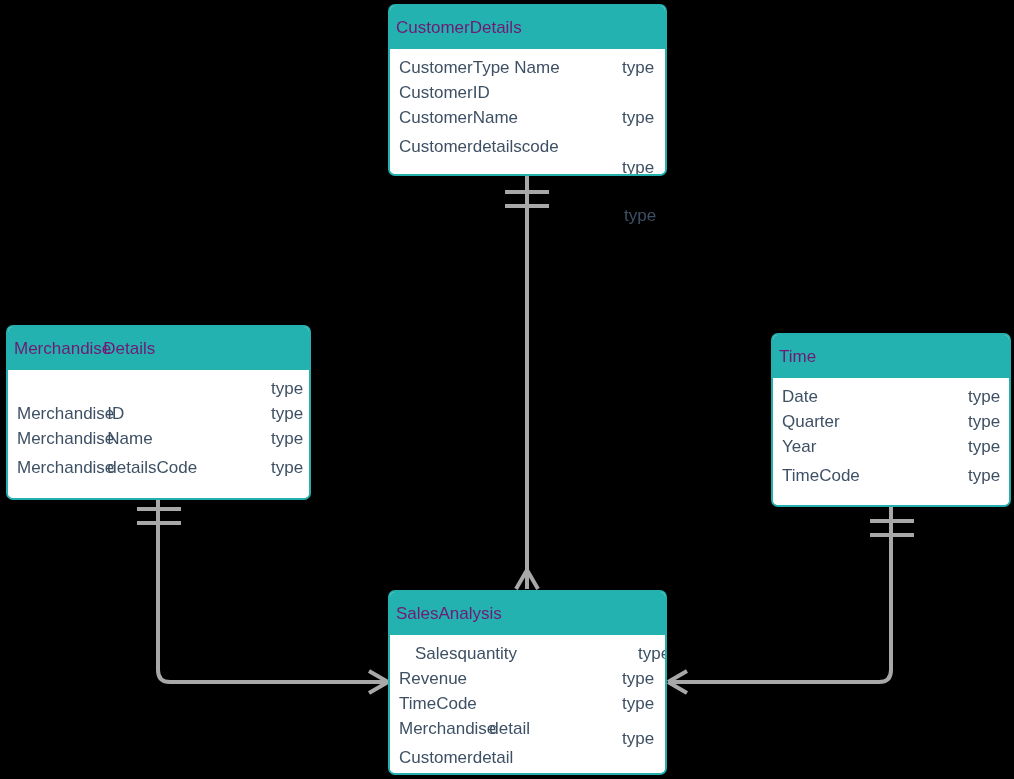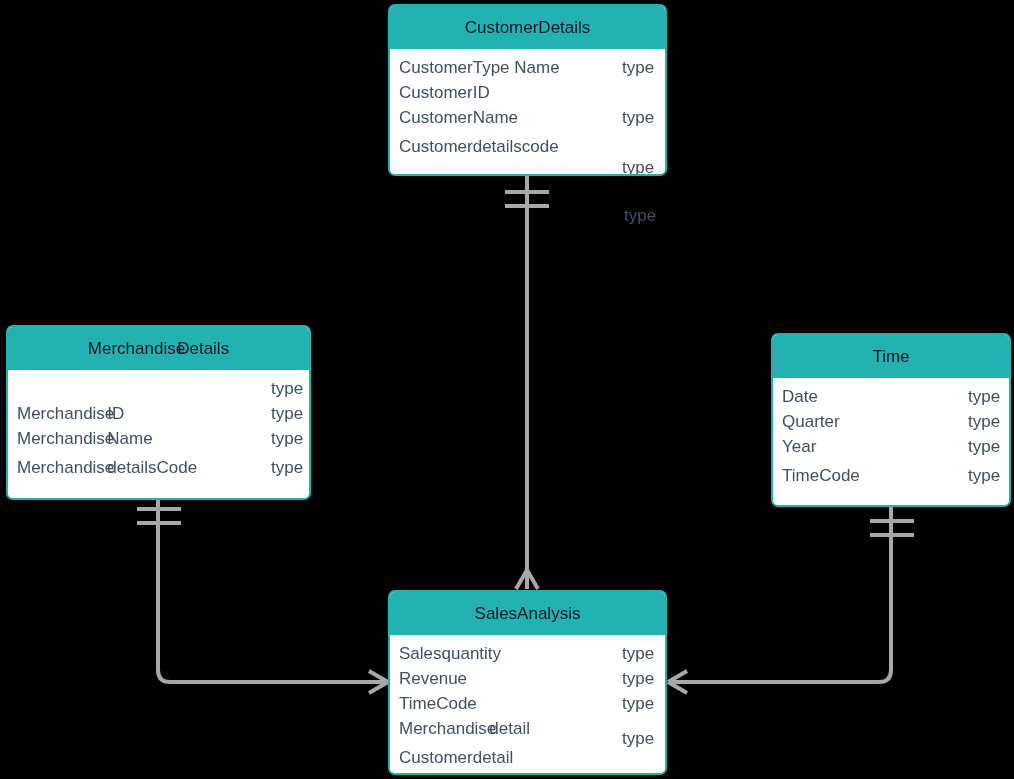--- a/index.html
+++ b/index.html
@@ -36,8 +36,7 @@
   }
   .entity-header {
     background: #23b2b0;
-    color: #0f172a;
-    text-align: center;
+    color: #701a75;
     font-size: 17px;
     line-height: 1;
     padding: 13px 6px 13px 6px;

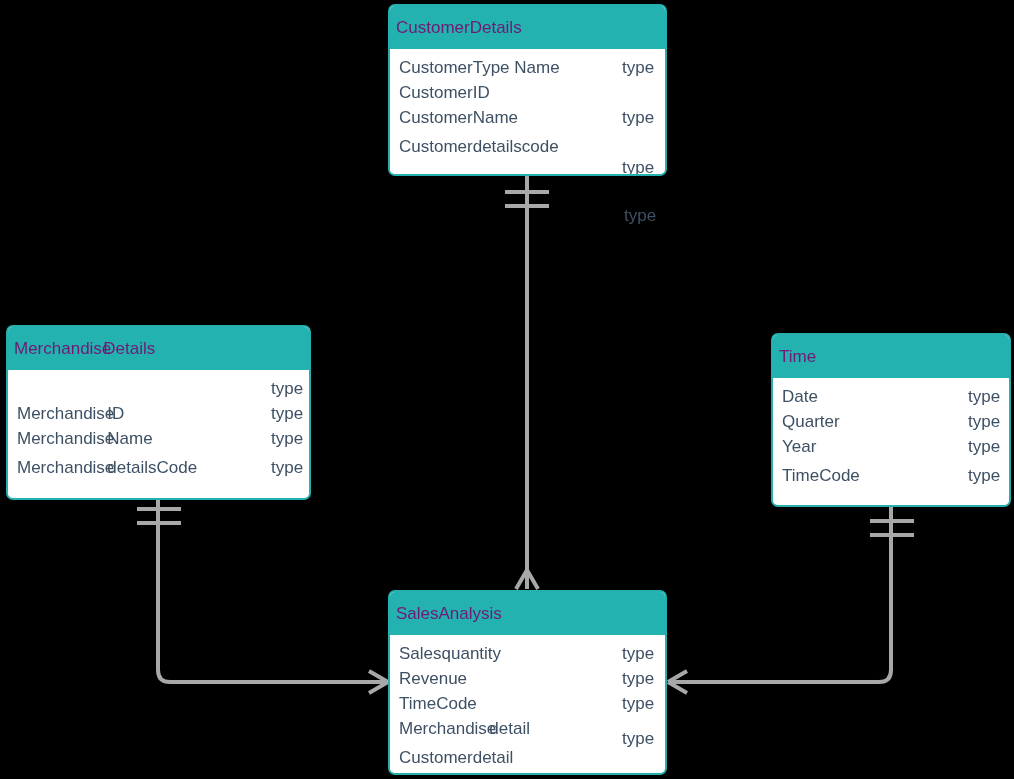--- a/index.html
+++ b/index.html
@@ -195,7 +195,7 @@
   <div class="entity" style="left:388px; top:590px; width:279px; height:185px;">
     <div class="entity-header">SalesAnalysis</div>
     <div class="entity-body" style="height:141px;">
-      <div class="attr-row" style="top:6px;">
+      <div class="attr-row" style="top:6px;margin-left:16px;">
         <span class="attr-name">Salesquantity</span>
         <span class="attr-type" style="left:232px;">type</span>
       </div>

